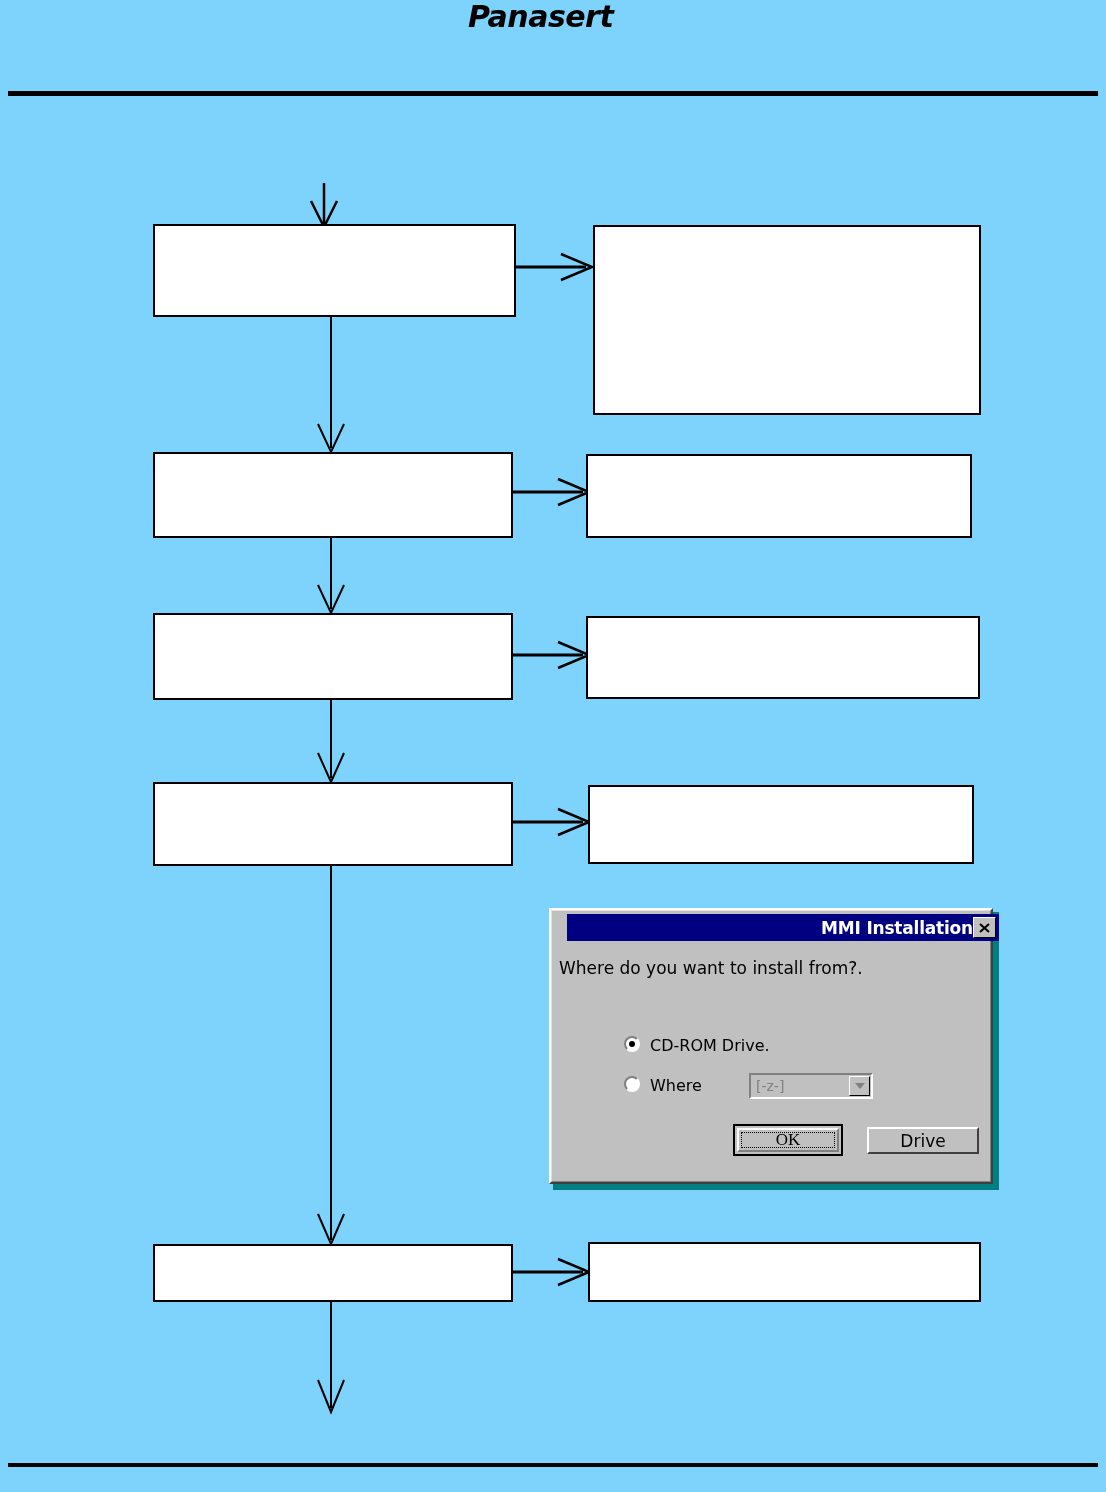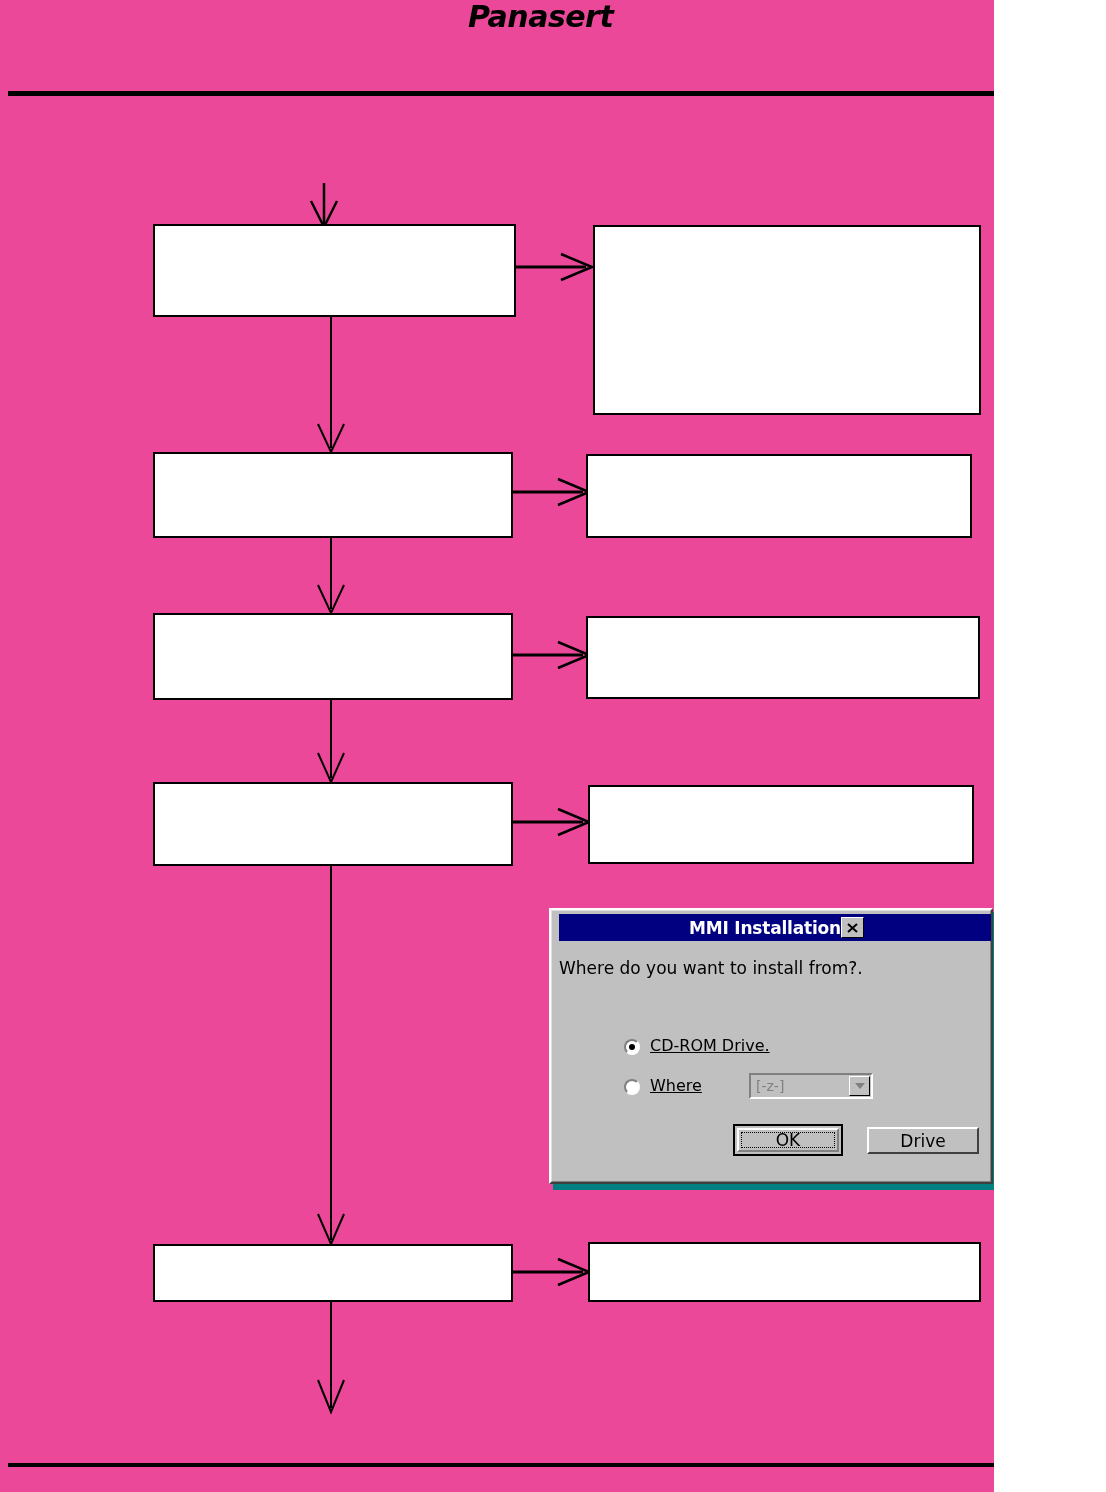--- a/index.html
+++ b/index.html
@@ -13,9 +13,9 @@
   }
   #page {
     position: relative;
-    width: 994px;
+    width: 1106px;
     height: 1492px;
-    background: #ec4899;
+    background: #7dd3fc;
     overflow: hidden;
   }
 

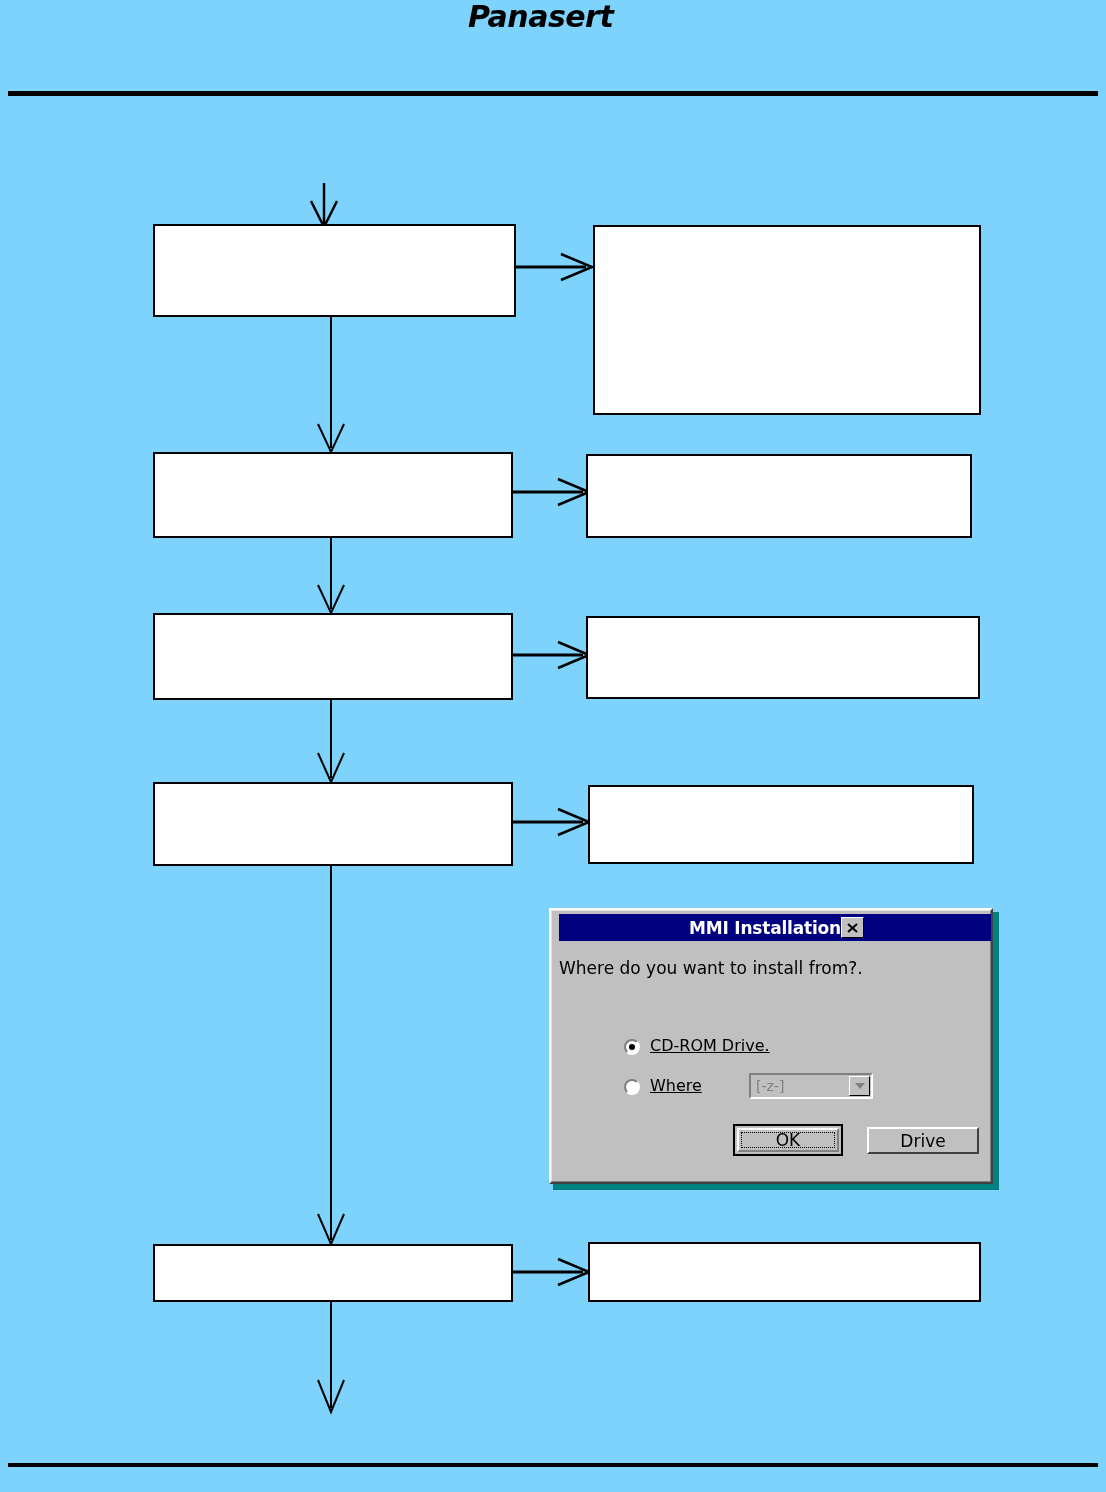--- a/index.html
+++ b/index.html
@@ -122,14 +122,14 @@
   }
   .titlebar {
     position: absolute;
-    left: 8px;
+    left: 16px;
     top: 4px;
     width: 432px;
     height: 27px;
     background: #000080;
     display: flex;
     align-items: center;
-    justify-content: center;
+    justify-content: flex-end;
   }
   .titlebar-text {
     color: #ffffff;

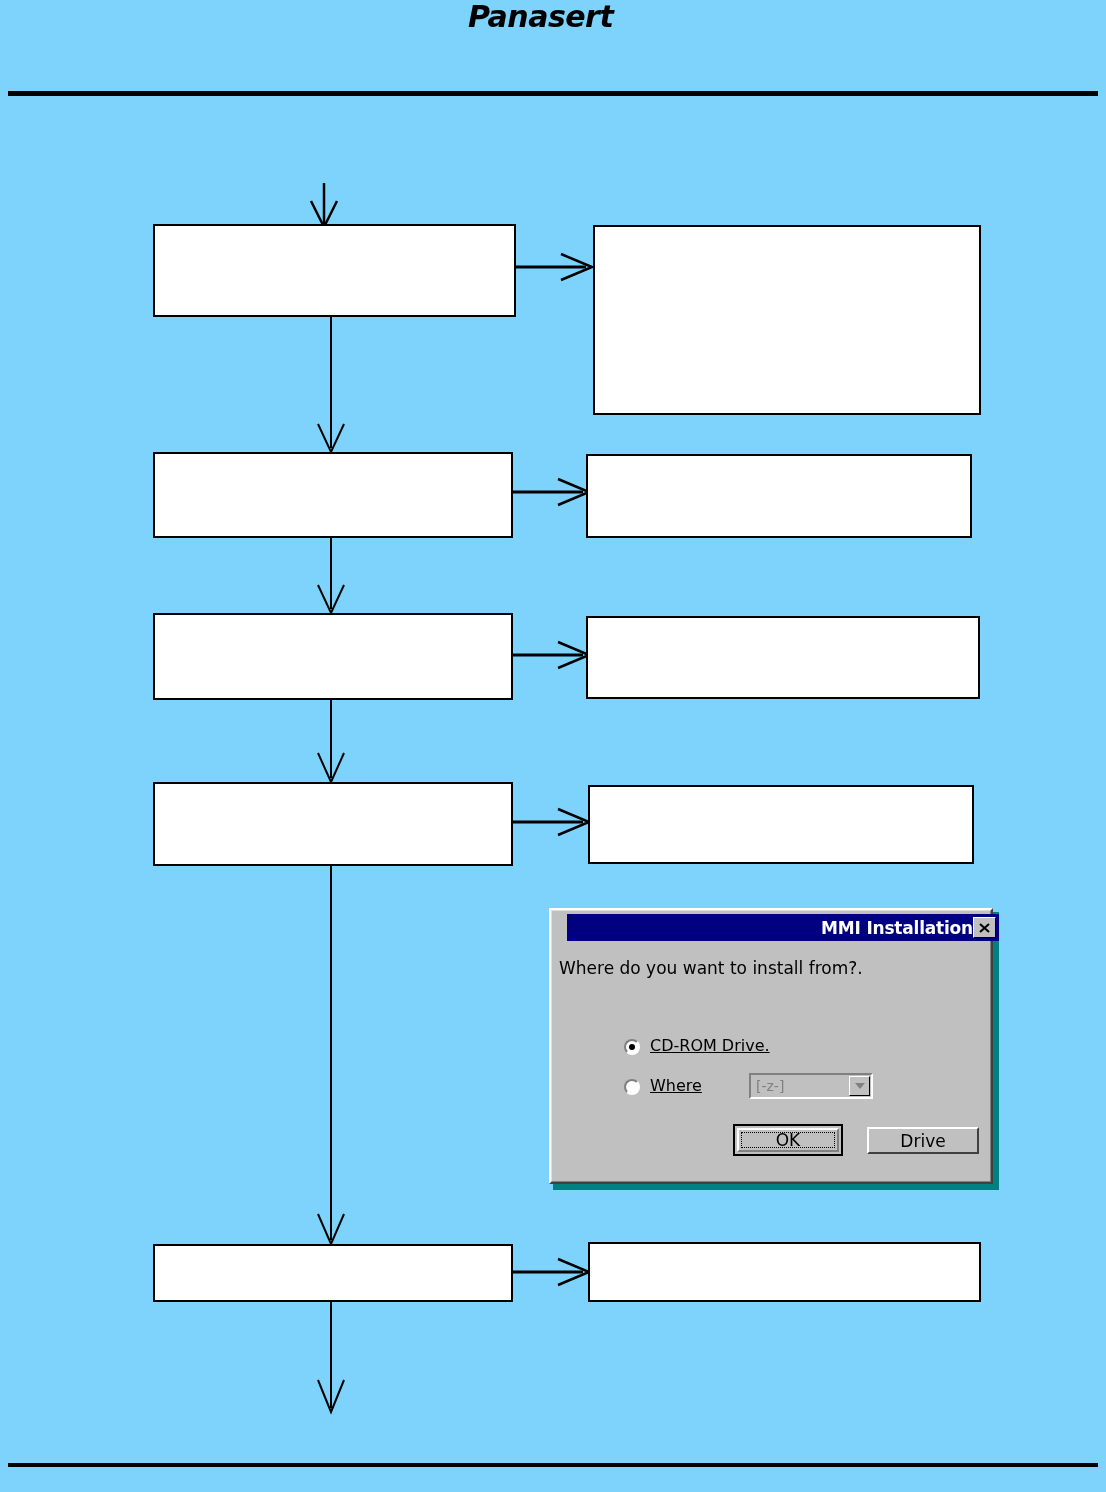--- a/index.html
+++ b/index.html
@@ -169,8 +169,7 @@
   .radio-row {
     position: absolute;
     display: flex;
-    align-items: flex-end;
-    text-decoration: underline;
+    align-items: flex-start;
   }
   .radio-row.r1 { left: 73px; top: 126px; }
   .radio-row.r2 { left: 73px; top: 166px; }

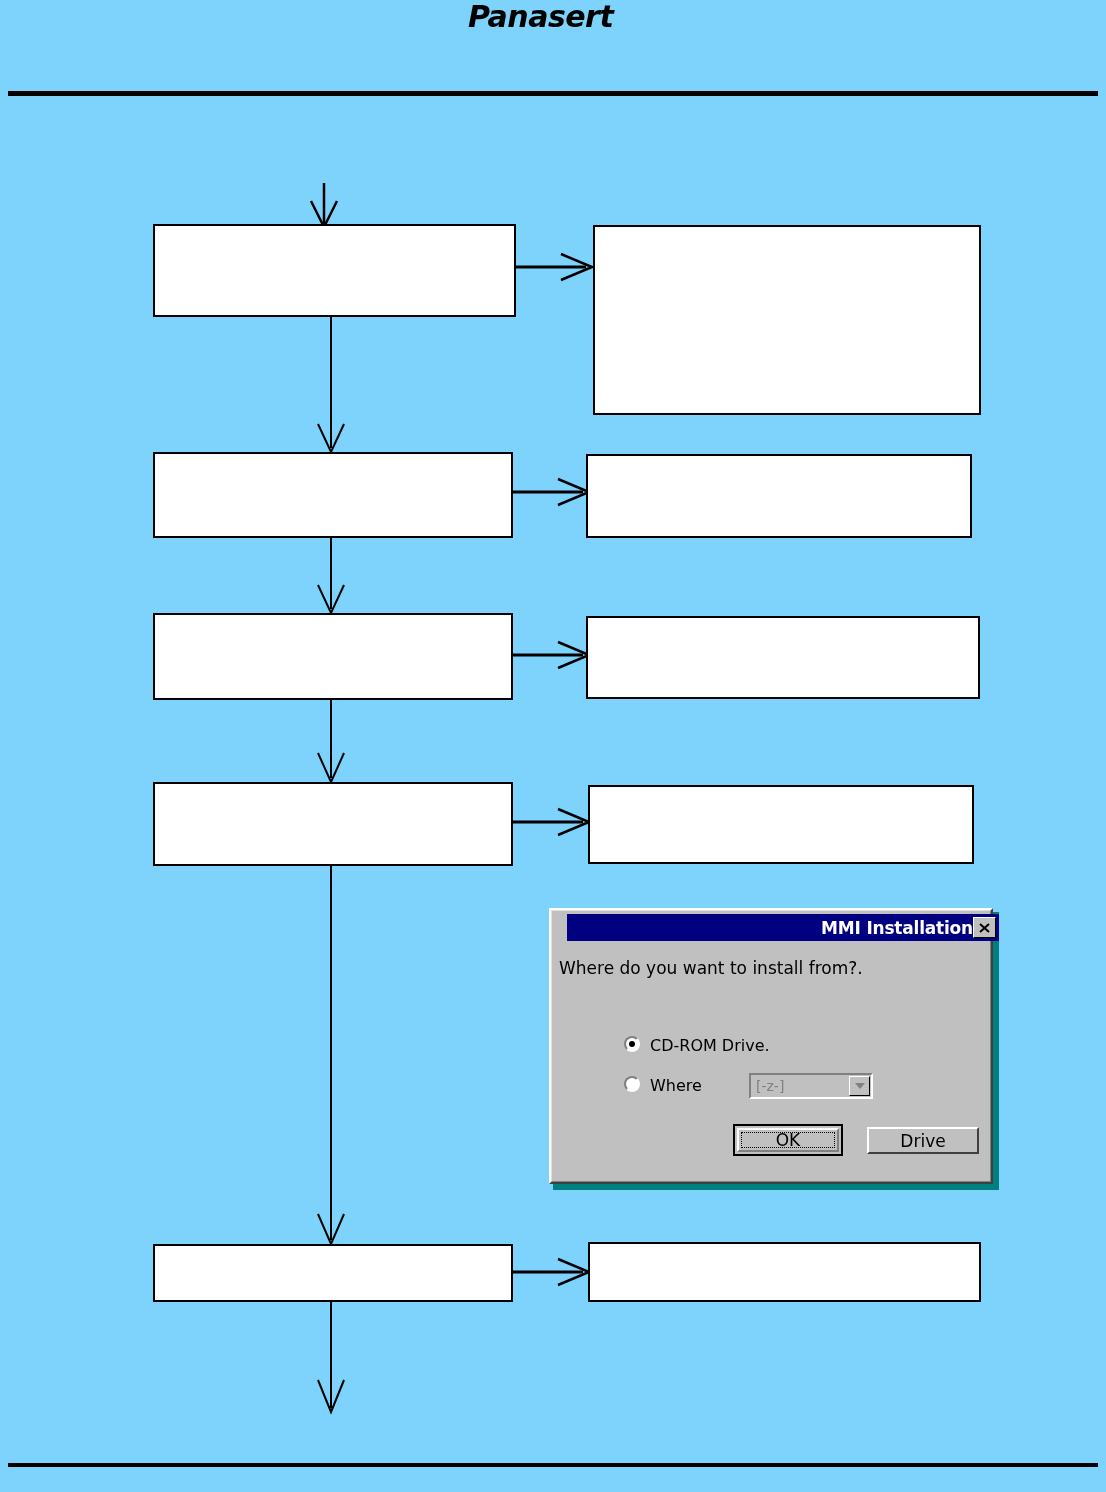--- a/index.html
+++ b/index.html
@@ -289,6 +289,7 @@
     display: flex;
     align-items: center;
     justify-content: center;
+    font-family: Liberation Serif, serif;
   }
   .btn.ok .ok-focus {
     width: calc(100% - 4px);

